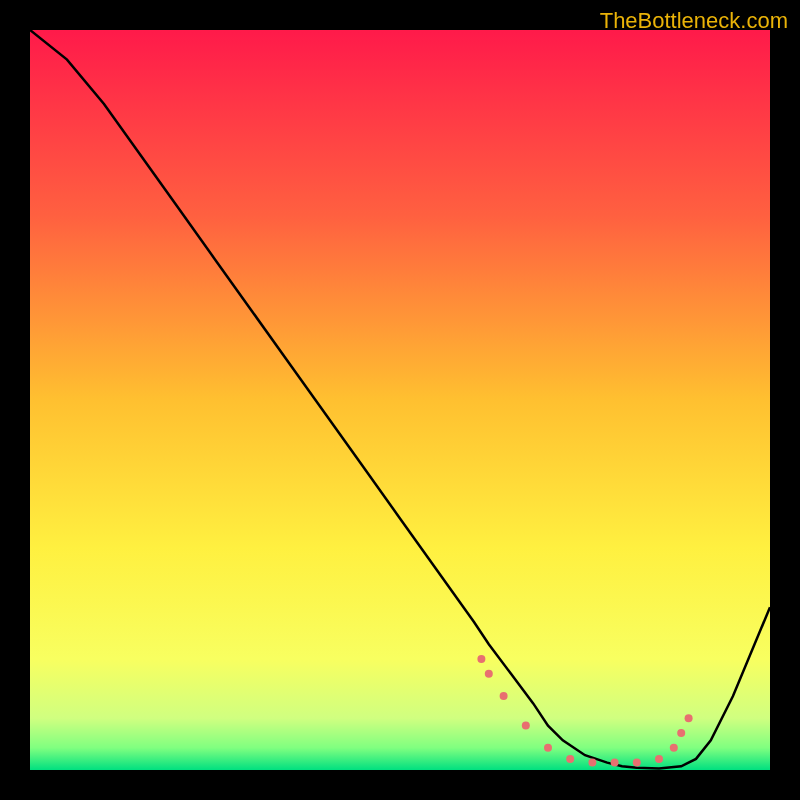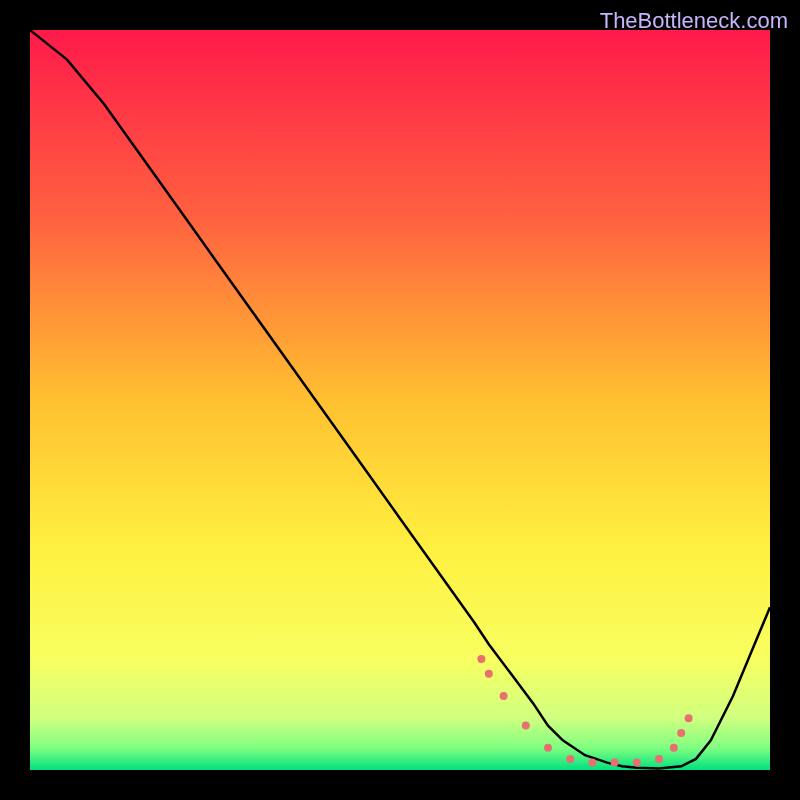--- a/index.html
+++ b/index.html
@@ -4,7 +4,7 @@
   <style>
     * { margin: 0; padding: 0; box-sizing: border-box; }
     body { width: 800px; height: 800px; background: #000; position: relative; font-family: Arial, sans-serif; }
-    .watermark { position: absolute; top: 8px; right: 12px; color: #c4b5fd; font-size: 22px; font-weight: normal; z-index: 10; }
+    .watermark { position: absolute; top: 8px; right: 12px; color: #eab308; font-size: 22px; font-weight: normal; z-index: 10; }
     .chart-container { position: absolute; top: 30px; left: 30px; width: 740px; height: 740px; }
     .chart-svg { width: 100%; height: 100%; display: block; }
   </style>

